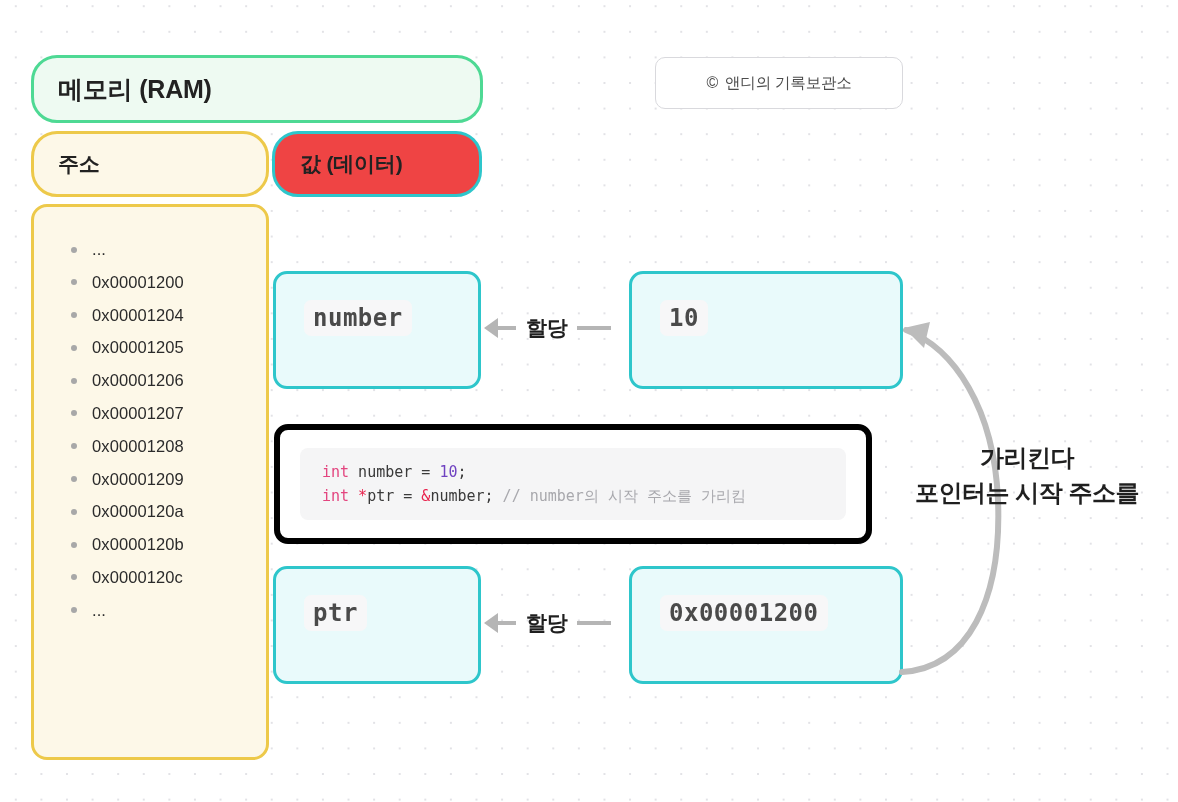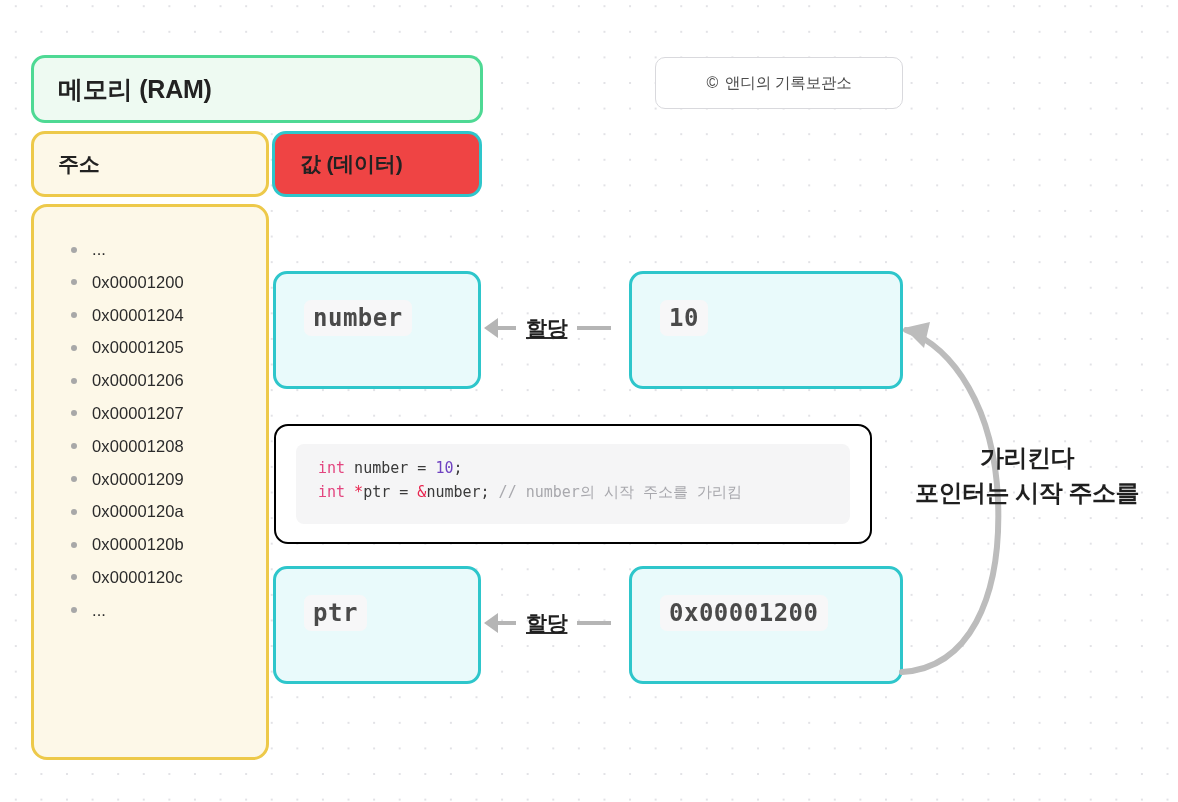--- a/index.html
+++ b/index.html
@@ -29,7 +29,7 @@
   .node {
     position: absolute;
     box-sizing: border-box;
-    border-radius: 14px;
+    border-radius: 26px;
     display: flex;
     align-items: center;
   }

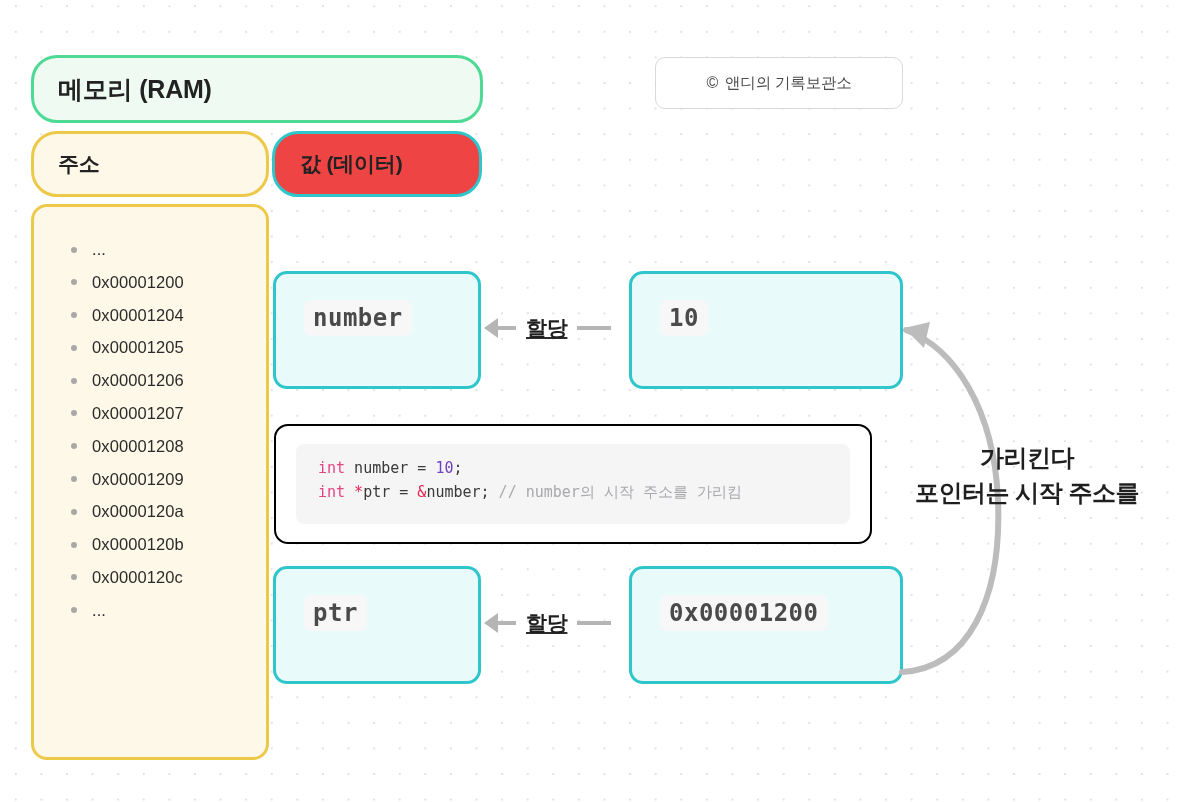--- a/index.html
+++ b/index.html
@@ -148,7 +148,6 @@
     display: flex;
     align-items: center;
     pointer-events: none;
-    text-decoration: underline;
   }
   .alloc-1 { left: 484px; top: 308px; width: 146px; }
   .alloc-2 { left: 484px; top: 603px; width: 146px; }

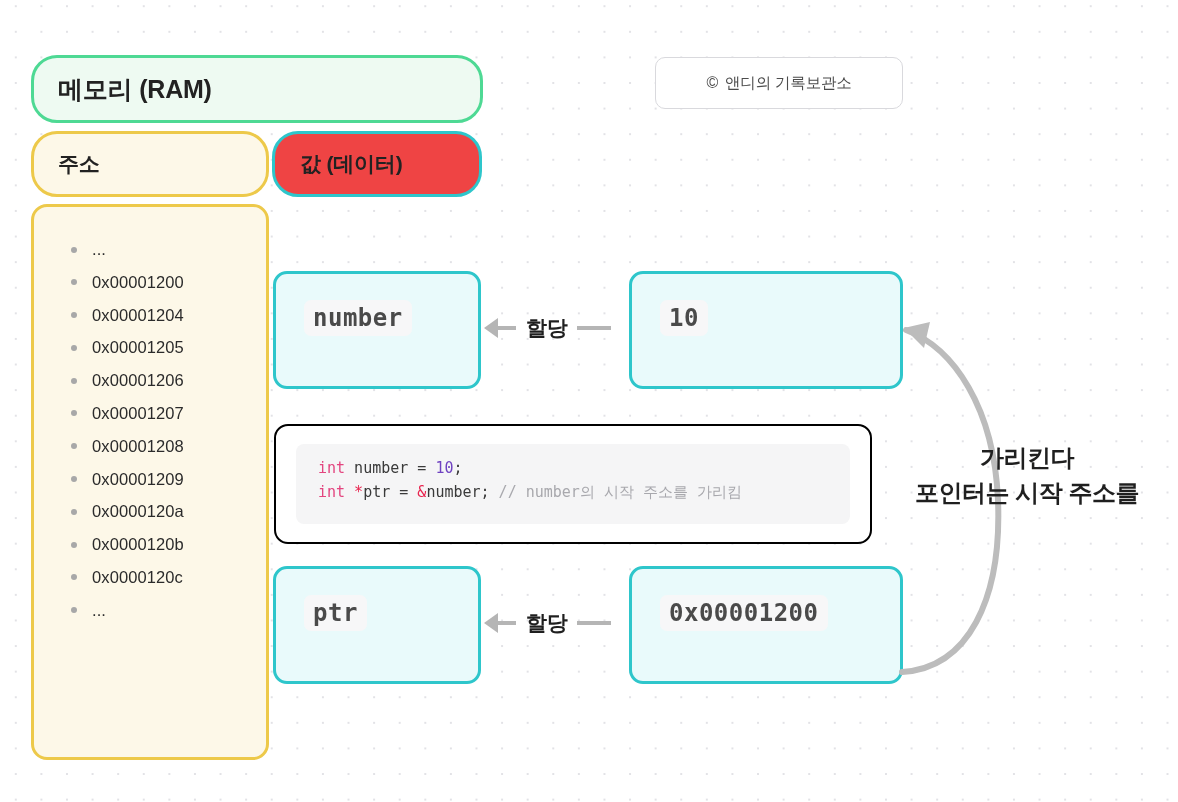--- a/index.html
+++ b/index.html
@@ -182,7 +182,7 @@
     height: 120px;
     box-sizing: border-box;
     background: #ffffff;
-    border: 2px solid #000000;
+    border: 6px solid #000000;
     border-radius: 14px;
     padding: 18px 20px;
   }

